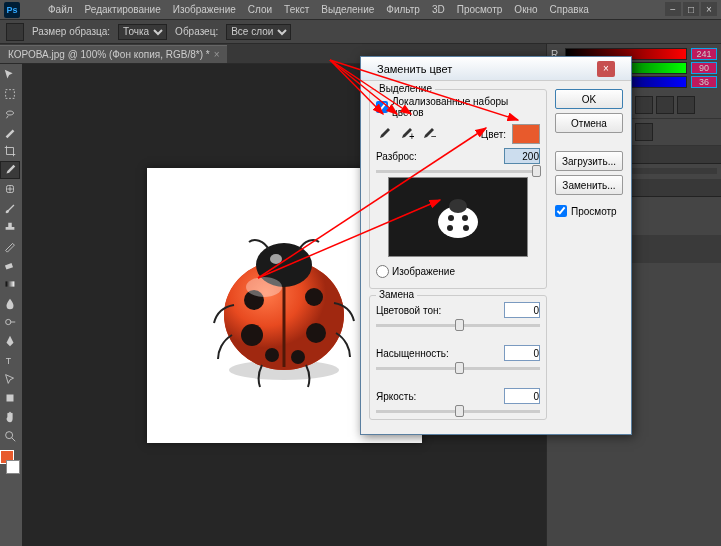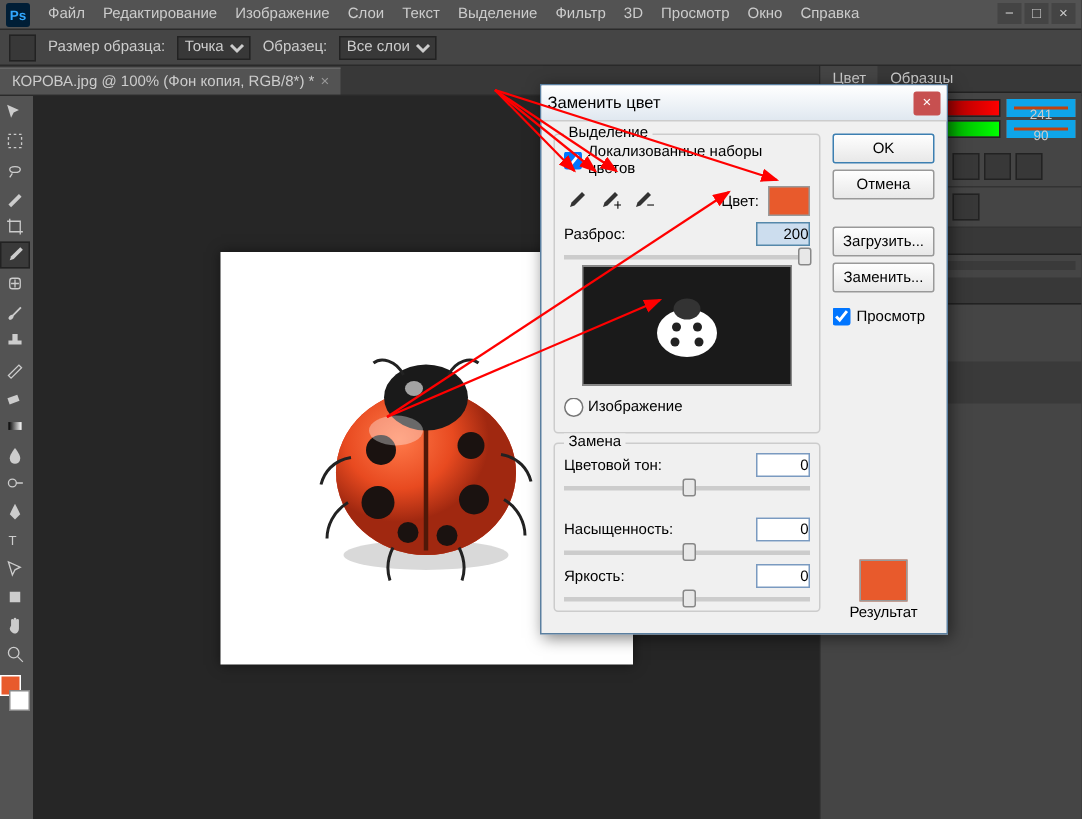--- a/index.html
+++ b/index.html
@@ -5,7 +5,7 @@
 *{margin:0;padding:0;box-sizing:border-box;font-family:Tahoma,Arial,sans-serif;font-size:10px;color:#ccc}
 body{background:#535353;width:721px;height:546px;overflow:hidden;position:relative}
 .menubar{background:#535353;height:20px;display:flex;align-items:center;padding:0 4px;border-bottom:1px solid #2a2a2a}
-.ps-logo{width:16px;height:16px;background:#001e36;border-radius:2px;display:flex;align-items:center;justify-content:center;margin-right:6px}
+.ps-logo{width:16px;height:16px;background:#001e36;border-radius:2px;display:flex;align-items:center;justify-content:center;margin-right:22px}
 .ps-logo span{color:#31a8ff;font-weight:bold;font-size:9px}
 .menubar span.menu{margin:0 6px;cursor:default}
 .winbtns{position:absolute;right:4px;top:2px;display:flex;gap:2px}

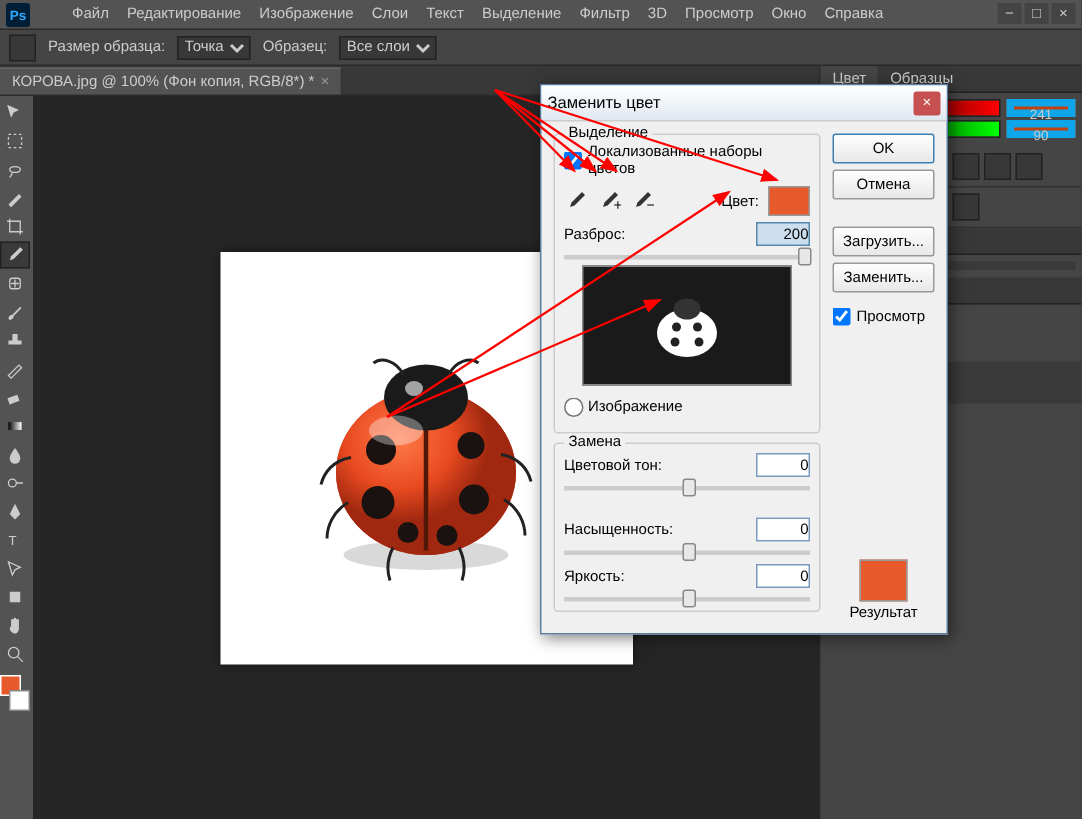--- a/index.html
+++ b/index.html
@@ -255,10 +255,6 @@
 </div>
 
 <div class="rpanel">
-  <div class="panel-tabs">
-    <div class="panel-tab active">Цвет</div>
-    <div class="panel-tab">Образцы</div>
-  </div>
   <div style="padding:4px">
     <div style="display:flex;align-items:center;gap:4px;margin-bottom:2px">
         <span style="width:10px">R</span>

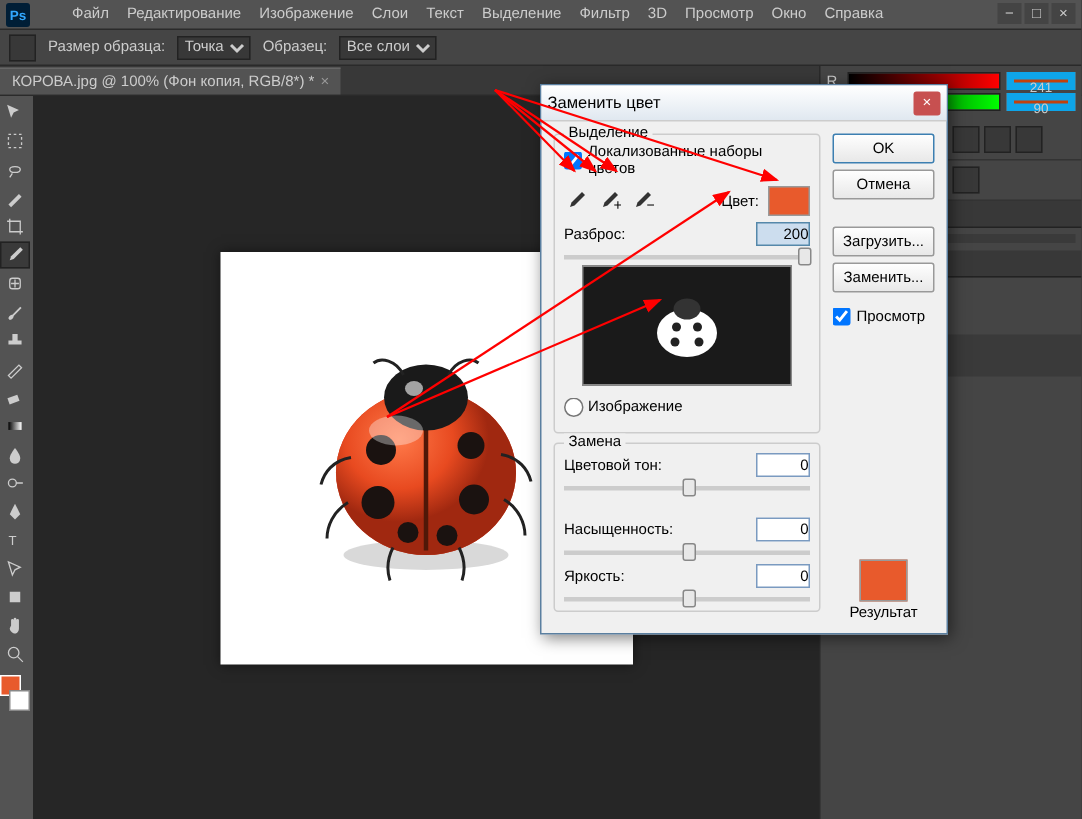--- a/index.html
+++ b/index.html
@@ -35,7 +35,7 @@
 .gradient-bar.r{background:linear-gradient(to right,#000,#f00)}
 .gradient-bar.g{background:linear-gradient(to right,#000,#0f0)}
 .gradient-bar.b{background:linear-gradient(to right,#000,#00f)}
-.color-val{width:46px;height:12px;background:#c2410c;border:5px solid #0ea5e9;font-size:9px;text-align:center}
+.color-val{width:26px;height:12px;background:#be185d;border:1px solid #0ea5e9;font-size:9px;text-align:center}
 .icon-row{display:flex;gap:3px;padding:4px;border-bottom:1px solid #333}
 .icon-row .ico{width:18px;height:18px;background:#383838;border:1px solid #222}
 .hist-panel{padding:4px}

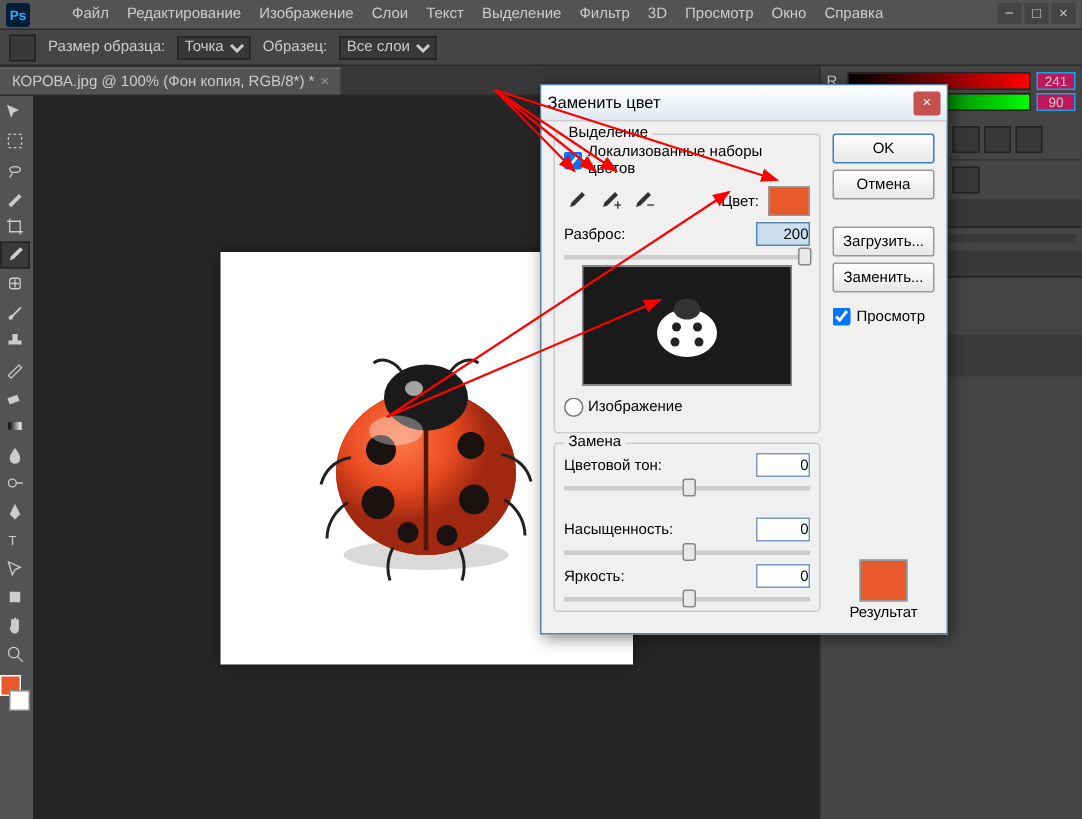--- a/index.html
+++ b/index.html
@@ -43,7 +43,7 @@
 .layer-row{padding:4px 6px;background:#3a3a3a;display:flex;align-items:center;gap:4px}
 .dialog{position:absolute;left:360px;top:56px;width:272px;background:#f0f0f0;border:1px solid #5a7fa0;box-shadow:2px 2px 10px rgba(0,0,0,.5)}
 .dialog *{color:#000}
-.dlg-title{background:linear-gradient(#fff,#e0e8f0);height:24px;display:flex;align-items:center;padding:0 4px;border-bottom:1px solid #ccc;justify-content:space-between}
+.dlg-title{background:linear-gradient(#fff,#e0e8f0);height:24px;display:flex;align-items:center;padding:0 16px;border-bottom:1px solid #ccc;justify-content:space-between}
 .dlg-title span{font-size:11px}
 .dlg-close{width:18px;height:16px;background:#c75050;color:#fff;display:flex;align-items:center;justify-content:center;border-radius:2px;cursor:pointer}
 .dlg-body{padding:8px;display:flex;gap:8px}

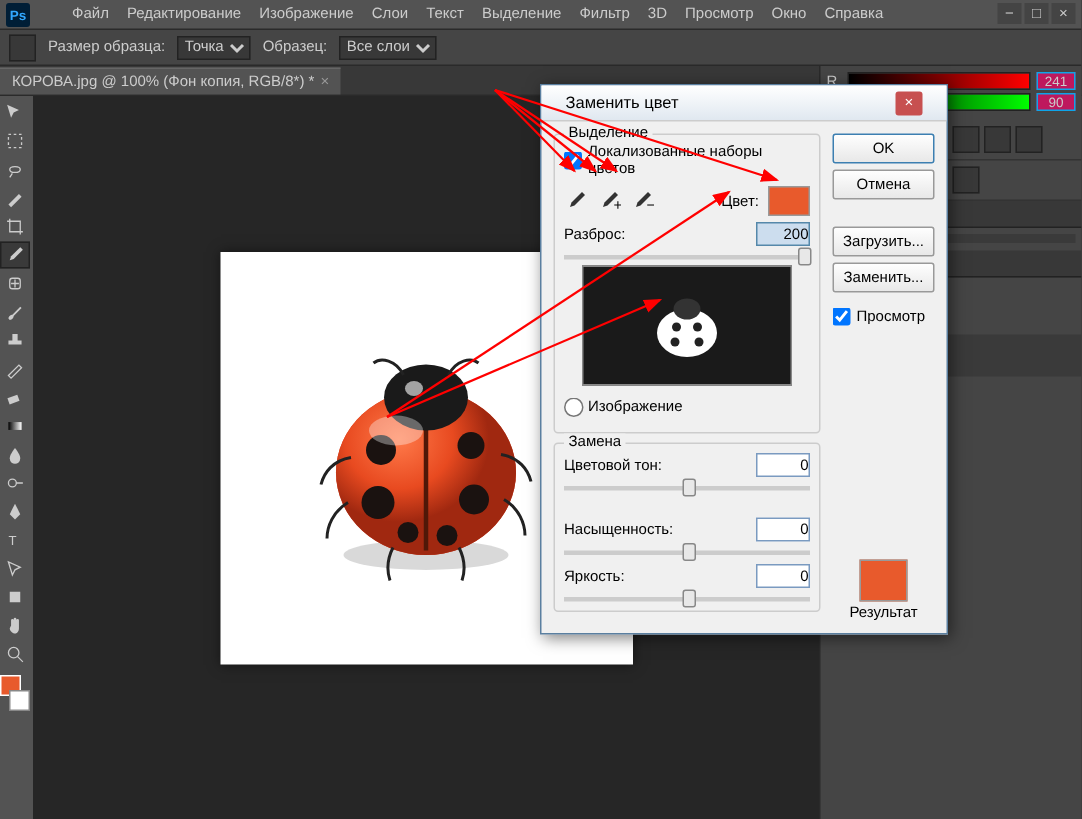--- a/index.html
+++ b/index.html
@@ -266,6 +266,11 @@
         <div class="gradient-bar g"></div>
         <div class="color-val">90</div>
       </div>
+    <div style="display:flex;align-items:center;gap:4px">
+        <span style="width:10px">B</span>
+        <div class="gradient-bar b"></div>
+        <div class="color-val">36</div>
+      </div>
   </div>
   <div class="icon-row">
     <div class="ico"></div>

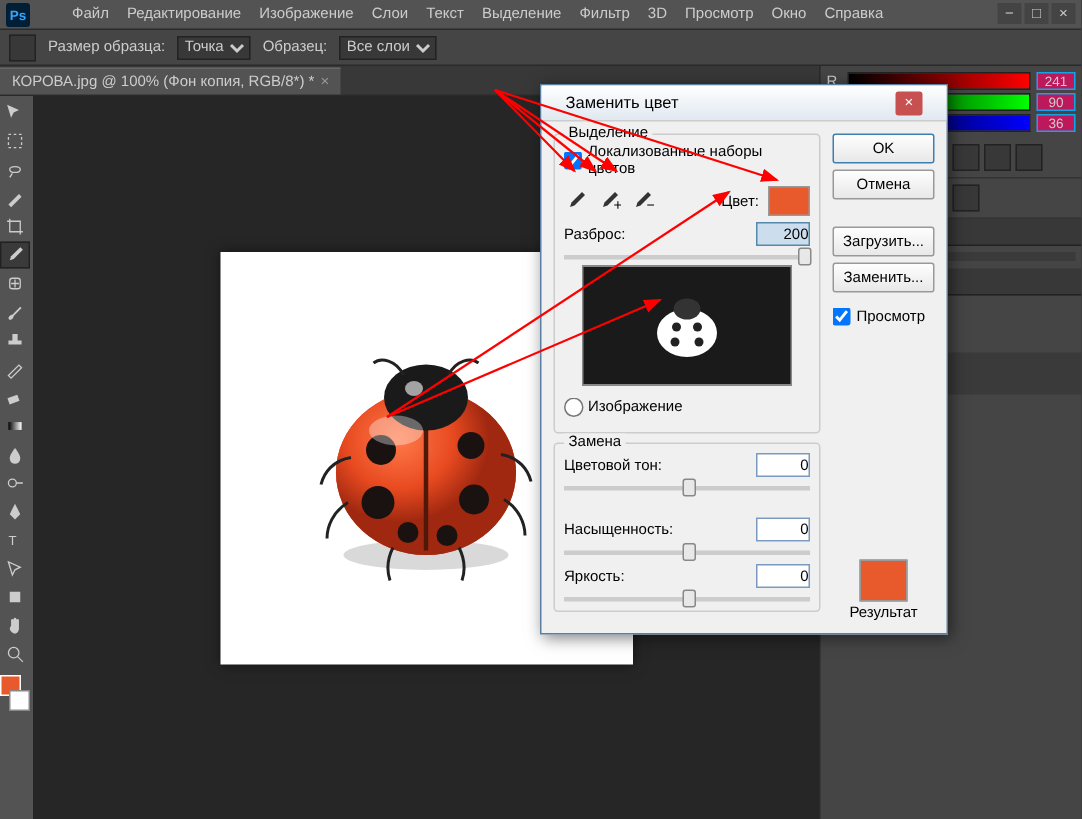--- a/index.html
+++ b/index.html
@@ -377,7 +377,7 @@
         <div class="slider">
             <div class="thumb" style="left:48%"></div>
           </div>
-        <div class="slider-row" style="margin-top:6px">
+        <div class="slider-row" style="margin-top:18px">
           <label>Яркость:</label>
           <input class="num-input" style="margin-left: auto;" value="0">
         </div>

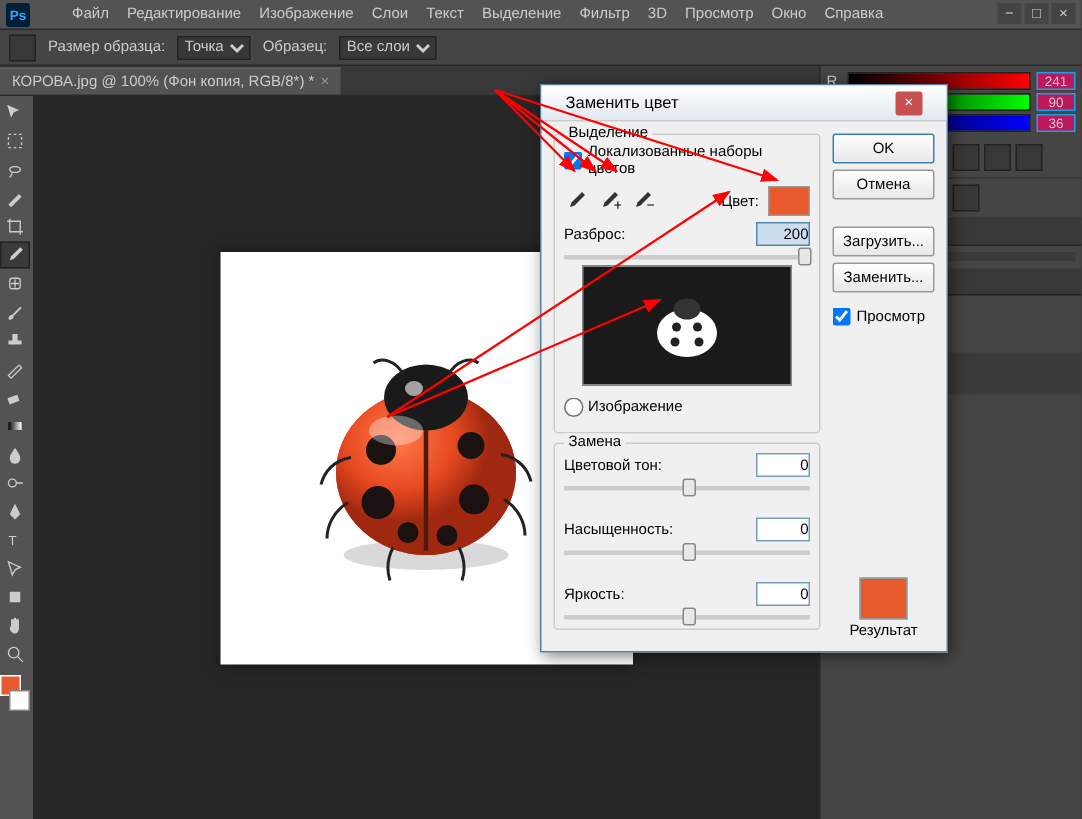--- a/index.html
+++ b/index.html
@@ -397,10 +397,6 @@
         <span>Просмотр</span>
       </div>
       <div style="flex:1"></div>
-      <div style="margin-top:110px">
-        <div class="clr-swatch" style="width:32px;height:28px;background:#e85a2c;margin:0 auto 2px"></div>
-        <div style="text-align:center;font-size:10px">Результат</div>
-      </div>
     </div>
   </div>
 </div>

